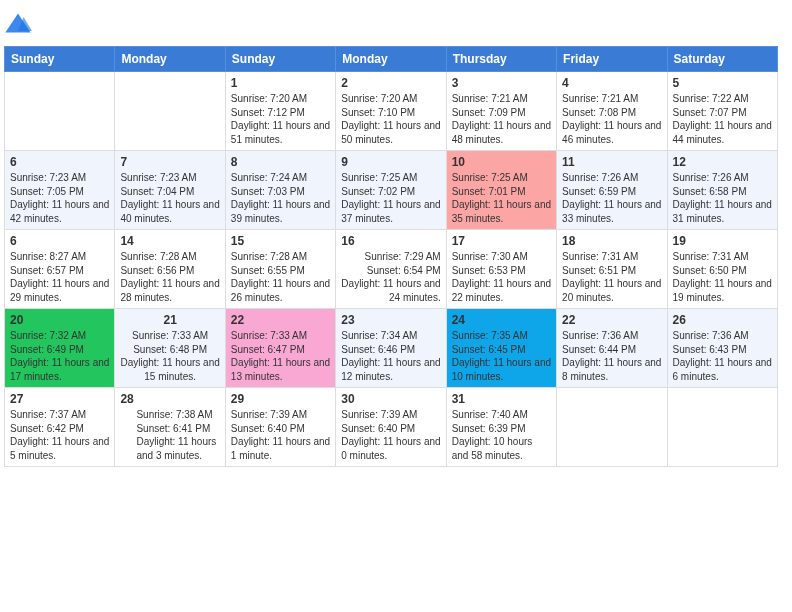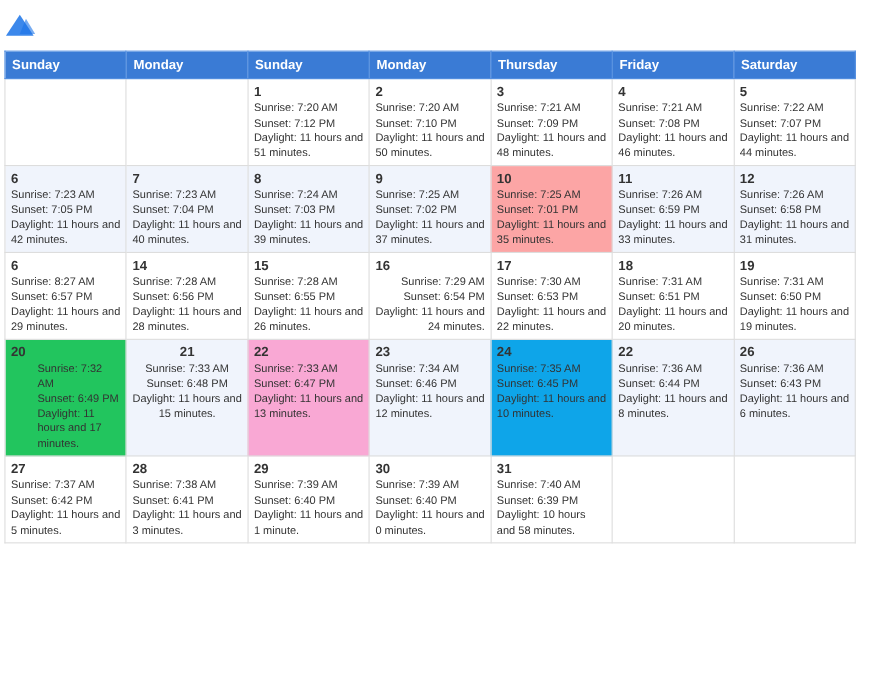--- a/index.html
+++ b/index.html
@@ -258,7 +258,7 @@
         <tr>
           <td style="background: #22c55e;">
             <span class="day-number">20</span>
-            <div class="day-info" style="white-space: pre-line; margin-left: 24px;">Sunrise: 7:32 AM
+            <div class="day-info" style="white-space: pre-line;">Sunrise: 7:32 AM
 Sunset: 6:49 PM
 Daylight: 11 hours and 17 minutes.</div>
           </td>

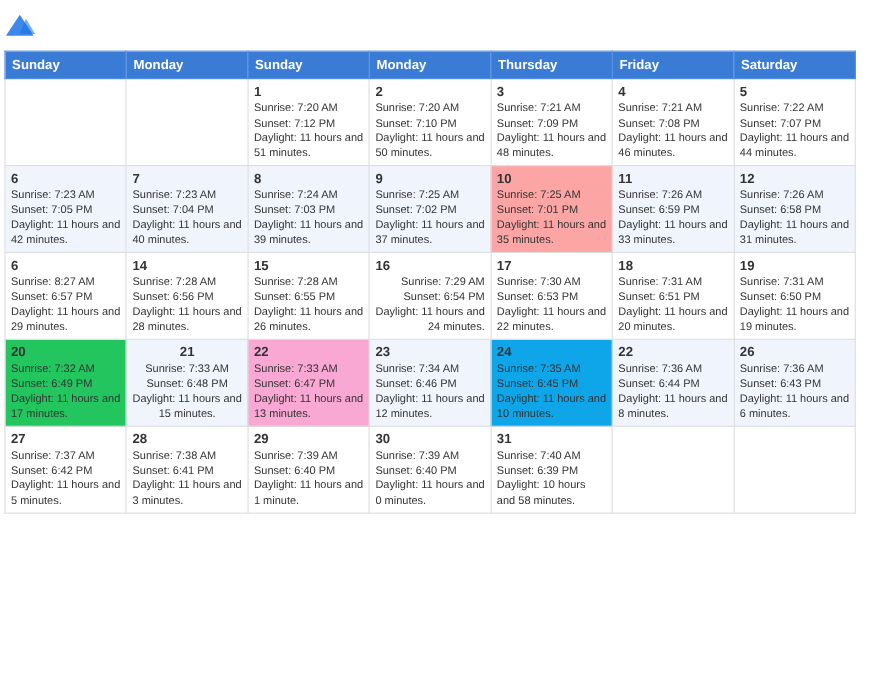--- a/index.html
+++ b/index.html
@@ -308,7 +308,7 @@
           </td>
           <td>
             <span class="day-number">28</span>
-            <div class="day-info" style="white-space: pre-line;">Sunrise: 7:38 AM
+            <div class="day-info" style="white-space: pre-line; margin-left: 16px;">Sunrise: 7:38 AM
 Sunset: 6:41 PM
 Daylight: 11 hours and 3 minutes.</div>
           </td>

